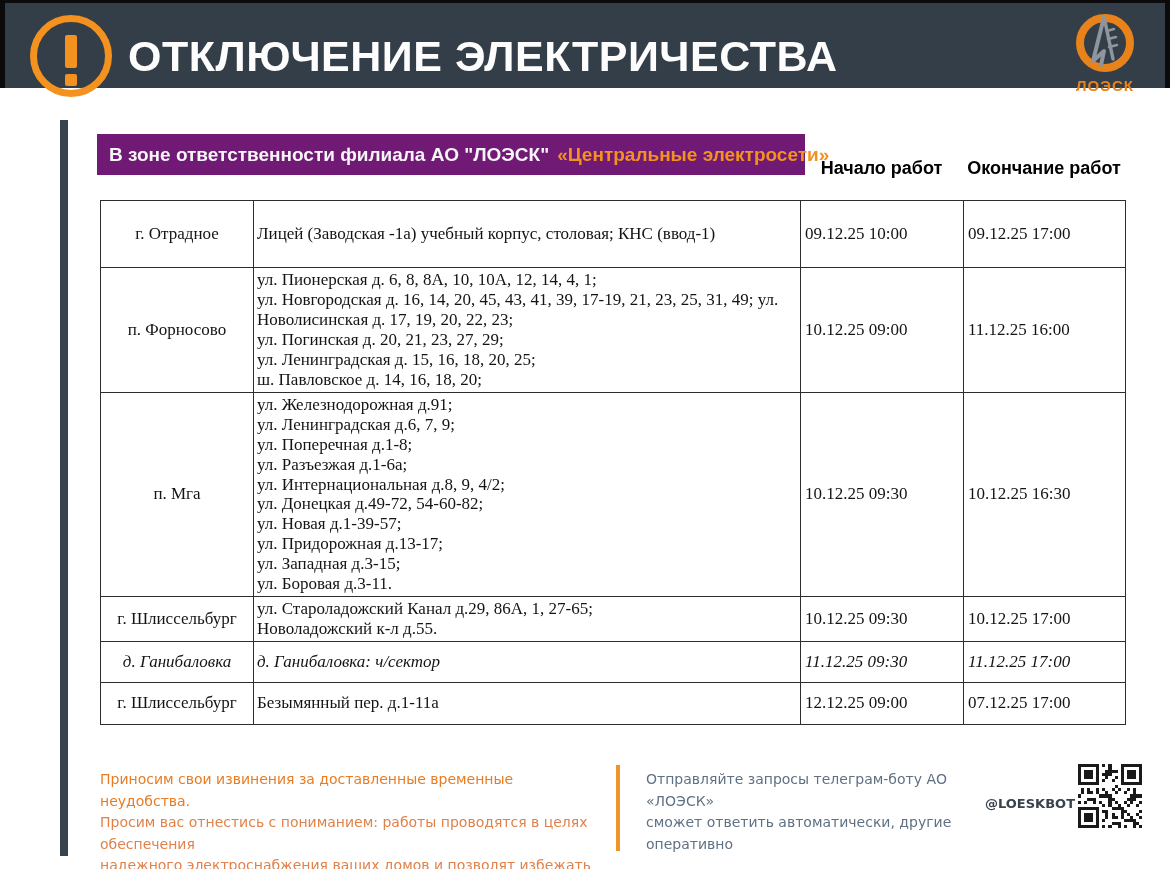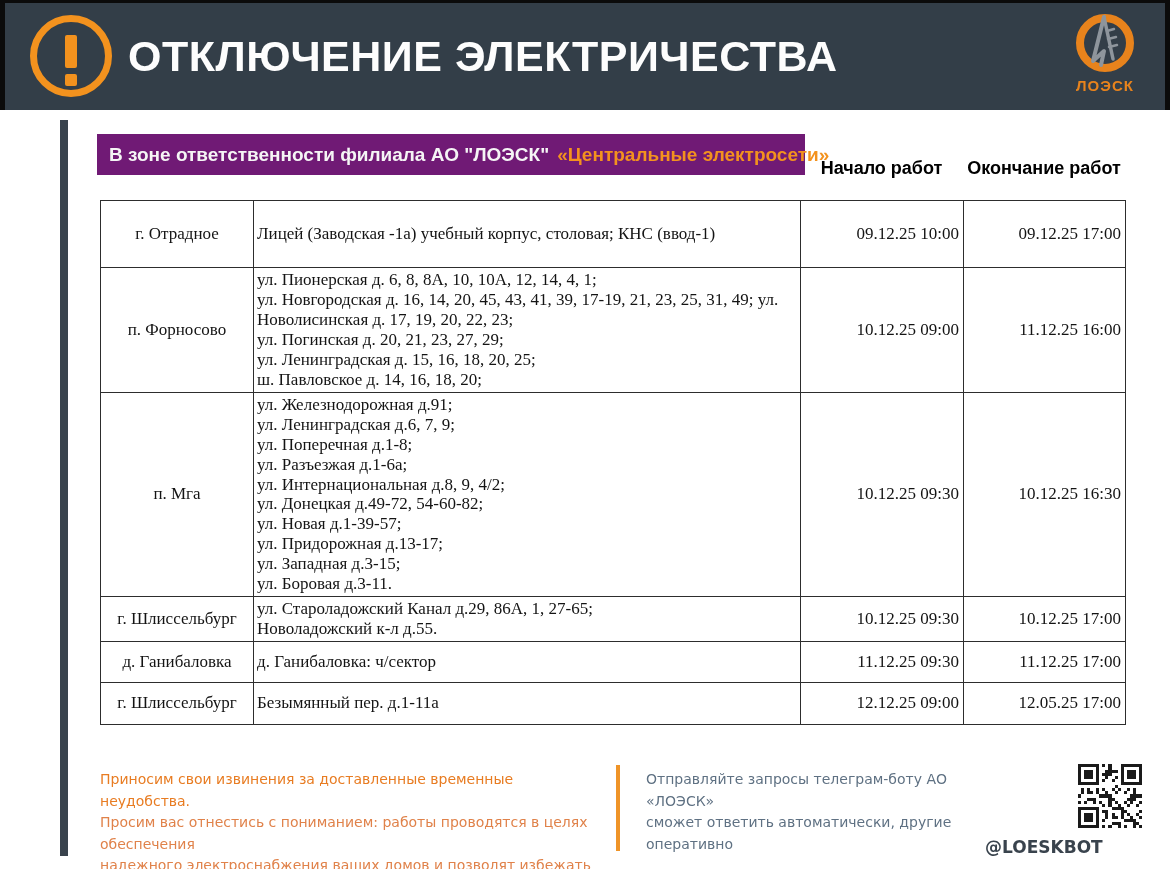--- a/index.html
+++ b/index.html
@@ -11,7 +11,7 @@
 
   
   .header {
-    position:absolute; left:0; top:0; width:1170px; height:110px;
+    position:absolute; left:0; top:0; width:1170px; height:88px;
     background:#333e48;
     border-left:5px solid #0b0b0b; border-right:5px solid #0b0b0b; border-top:3px solid #0b0b0b;
     display:flex; align-items:center;

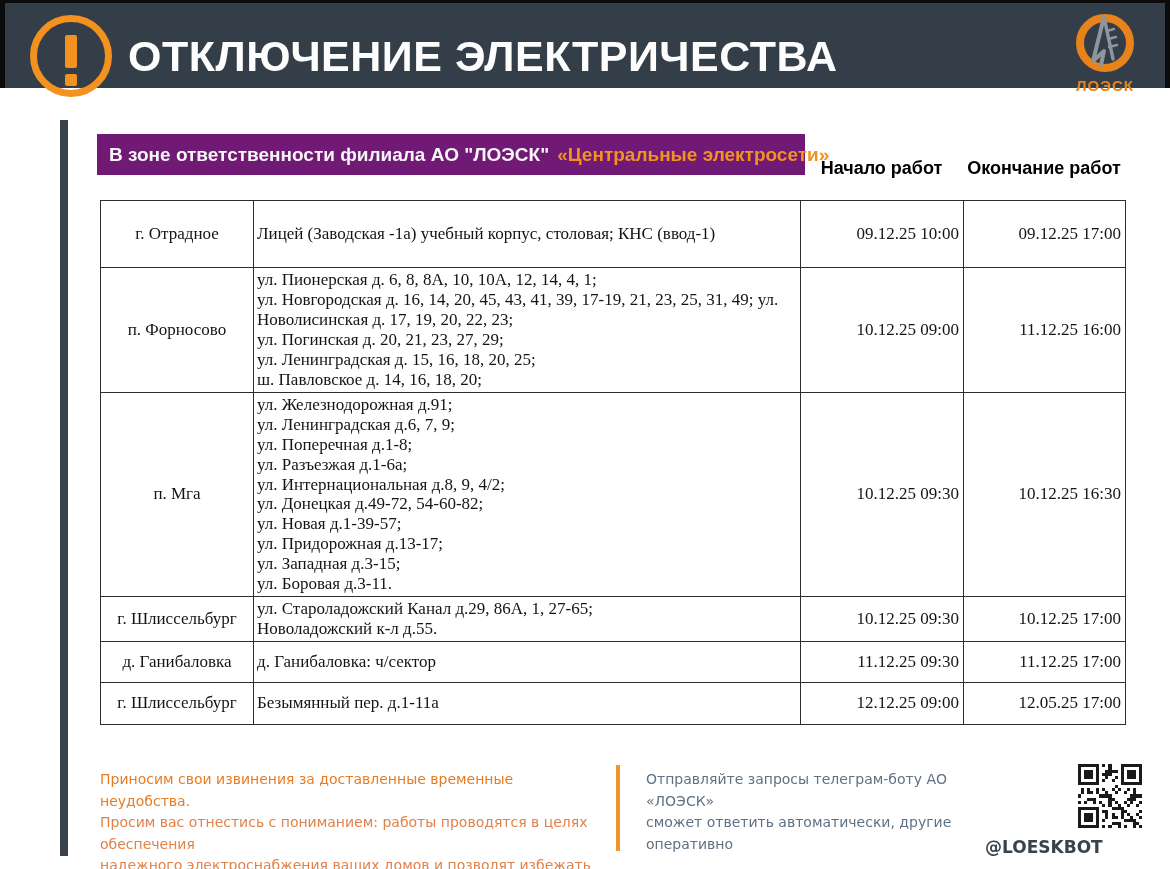--- a/index.html
+++ b/index.html
@@ -56,7 +56,7 @@
   table.outage td { border:1.5px solid #2d2d2d; vertical-align:middle; line-height:1.17; }
   td.loc  { text-align:center; padding:2px 0; }
   td.addr { text-align:left; padding:2px 3px; }
-  td.date { text-align:right; padding:2px 4px; }
+  td.date { text-align:left; padding:2px 4px; }
   tbody tr:nth-child(1) { height:67px; }
   tbody tr:nth-child(2) { height:125px; }
   tbody tr:nth-child(3) { height:198px; }

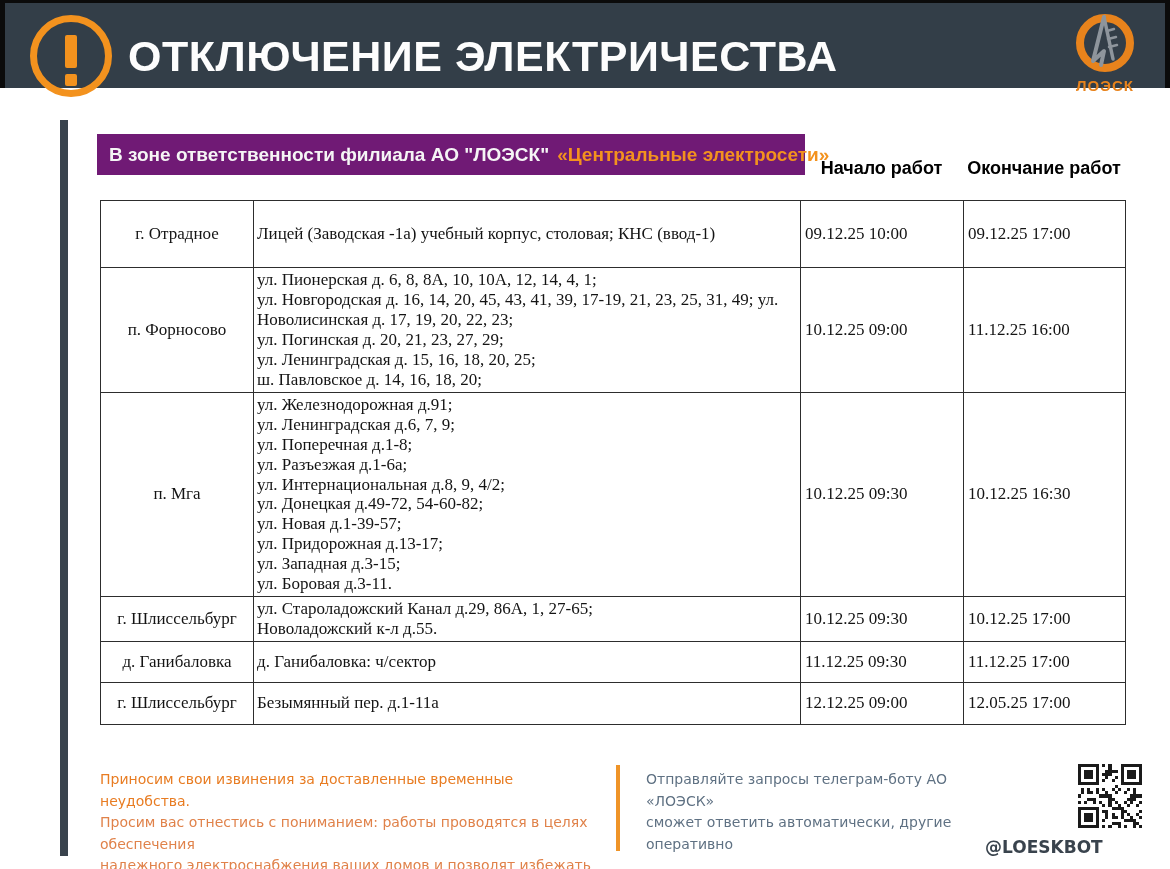--- a/index.html
+++ b/index.html
@@ -61,7 +61,7 @@
   tbody tr:nth-child(2) { height:125px; }
   tbody tr:nth-child(3) { height:198px; }
   tbody tr:nth-child(4) { height:42px; }
-  tbody tr:nth-child(5) { height:41px; }
+  tbody tr:nth-child(5) { height:41px;font-style:italic; }
   tbody tr:nth-child(6) { height:42px; }
 
   

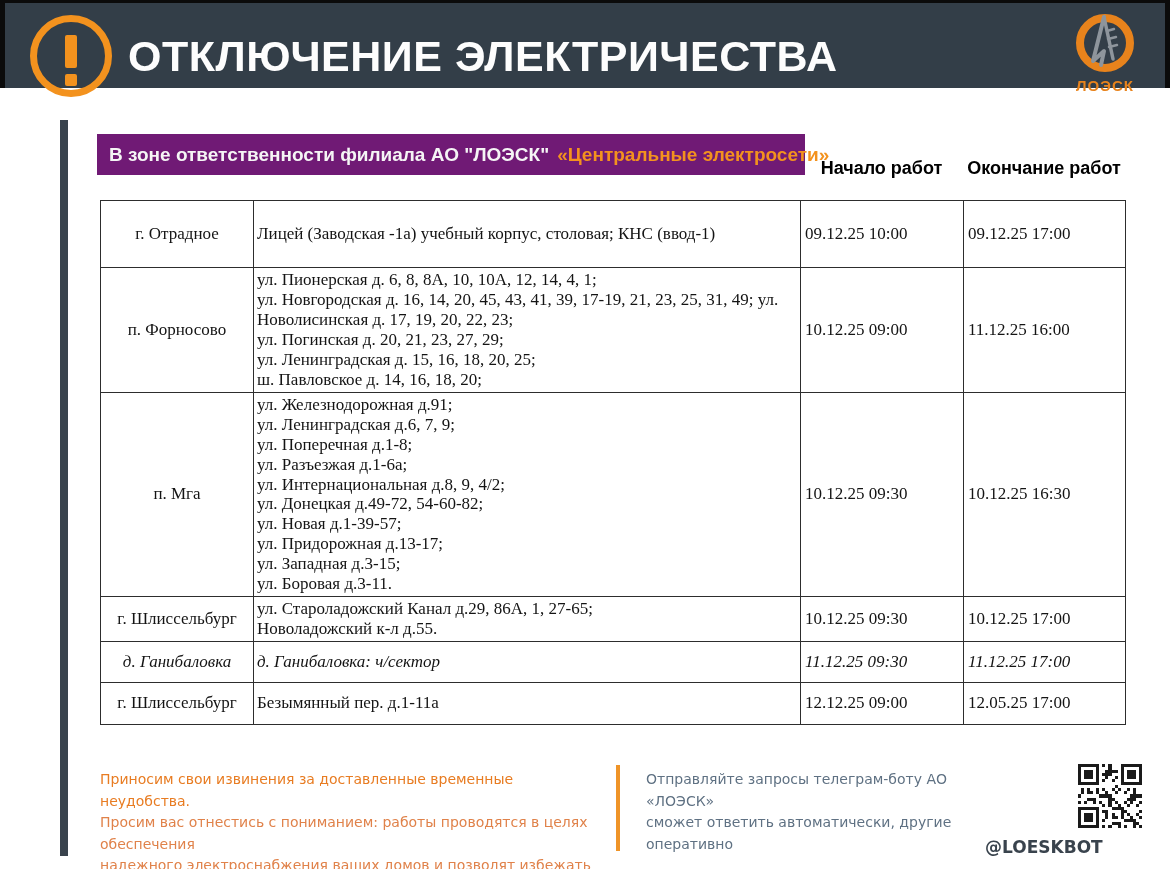--- a/index.html
+++ b/index.html
@@ -189,7 +189,7 @@
             <div>Безымянный пер. д.1-11а</div>
           </td>
       <td class="date">12.12.25 09:00</td>
-      <td class="date">12.05.25 17:00</td>
+      <td class="date">07.12.25 17:00</td>
     </tr>
   </tbody>
   </table>

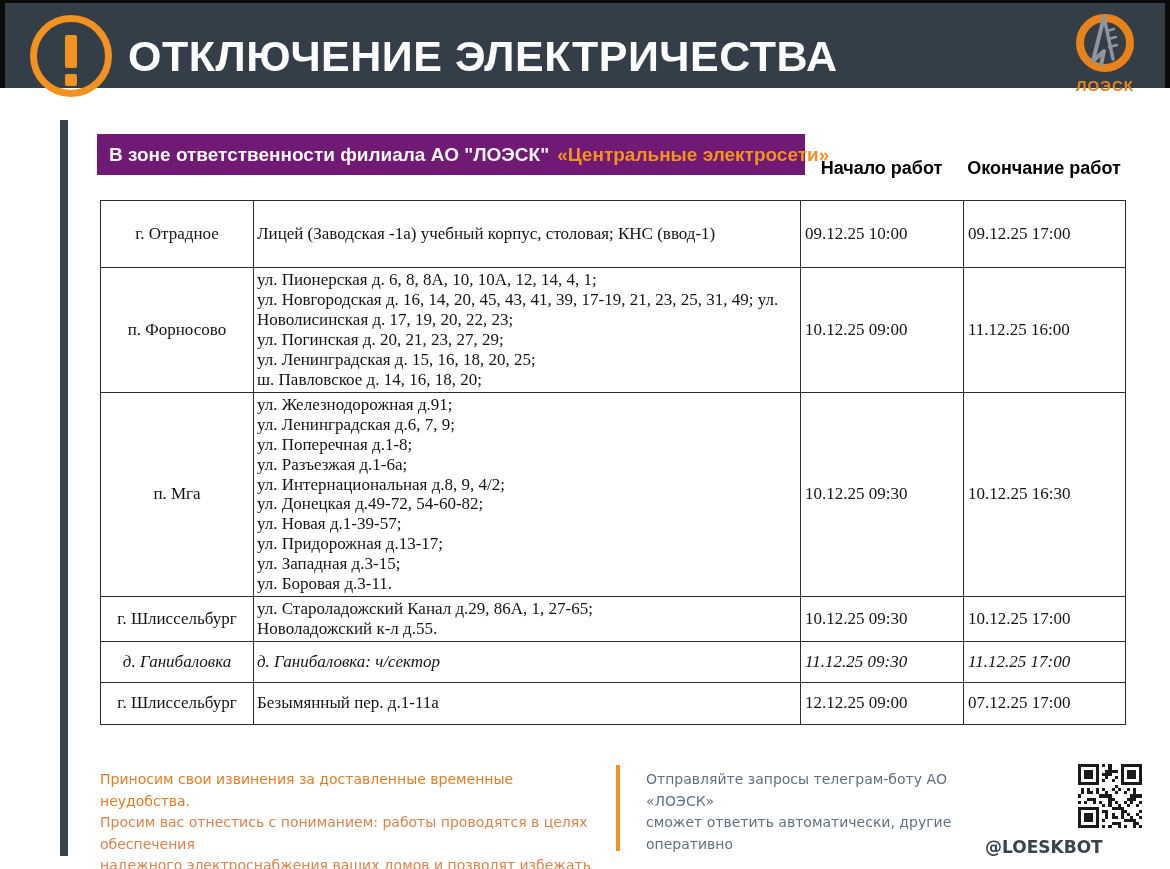--- a/index.html
+++ b/index.html
@@ -77,8 +77,8 @@
   }
   .qr-box { position:absolute; left:1078px; top:764px; width:64px; height:64px; }
   .bot-handle {
-    position:absolute; left:985px; top:837px; width:86px; text-align:left;
-    font-family:"DejaVu Sans", sans-serif; font-weight:700; font-size:17px; color:#39434d;
+    position:absolute; left:985px; top:796px; width:86px; text-align:left;
+    font-family:"DejaVu Sans", sans-serif; font-weight:700; font-size:13px; color:#39434d;
   }
   .bot-url {
     position:absolute; left:985px; top:884px; width:180px;

